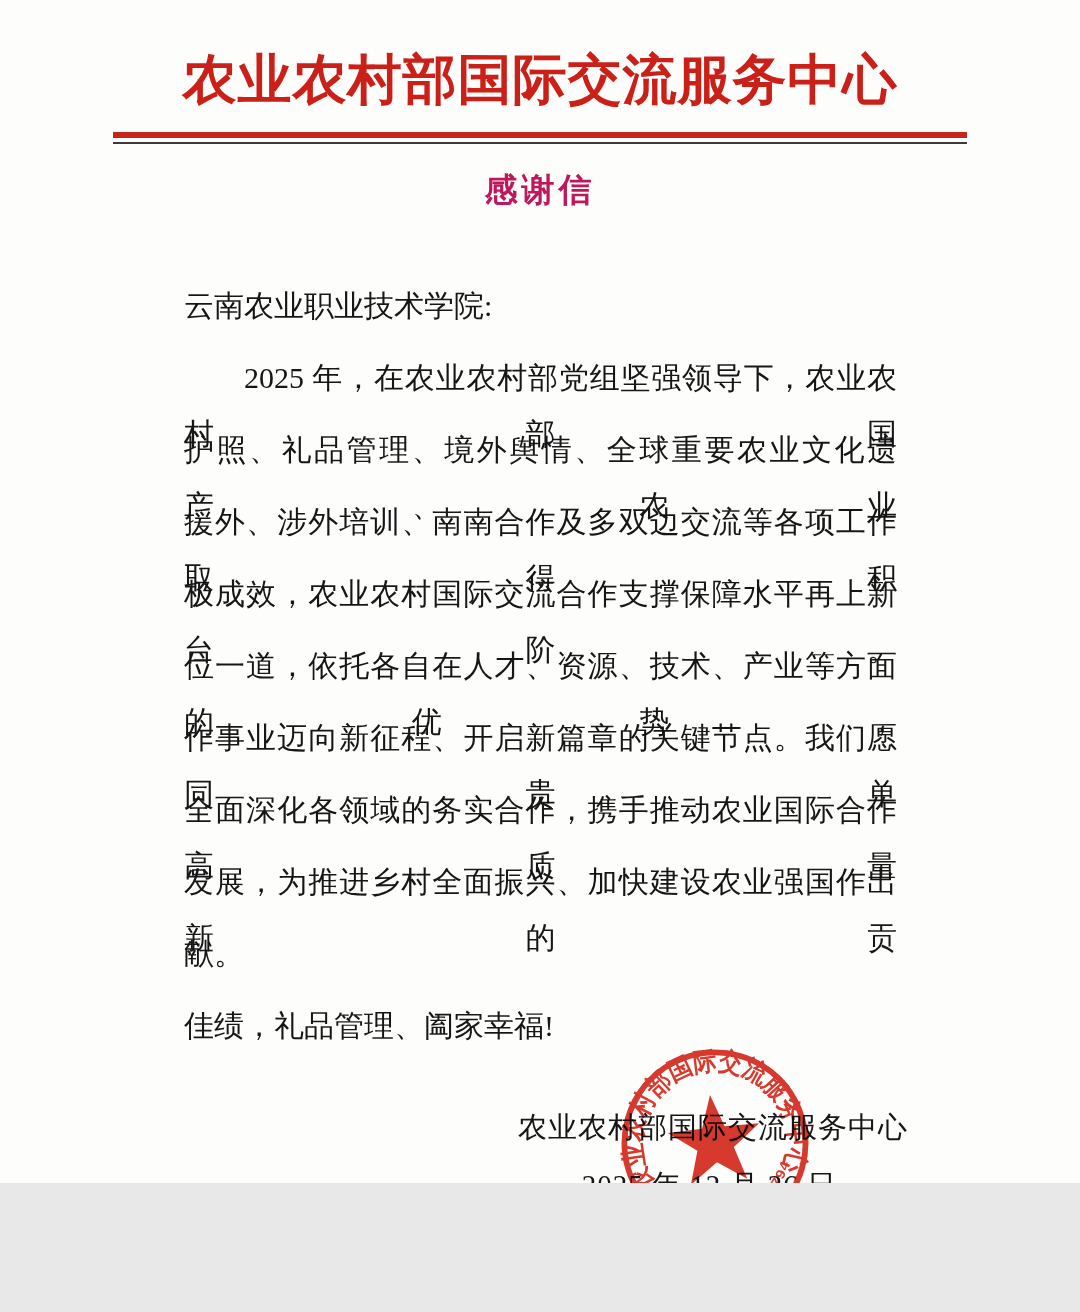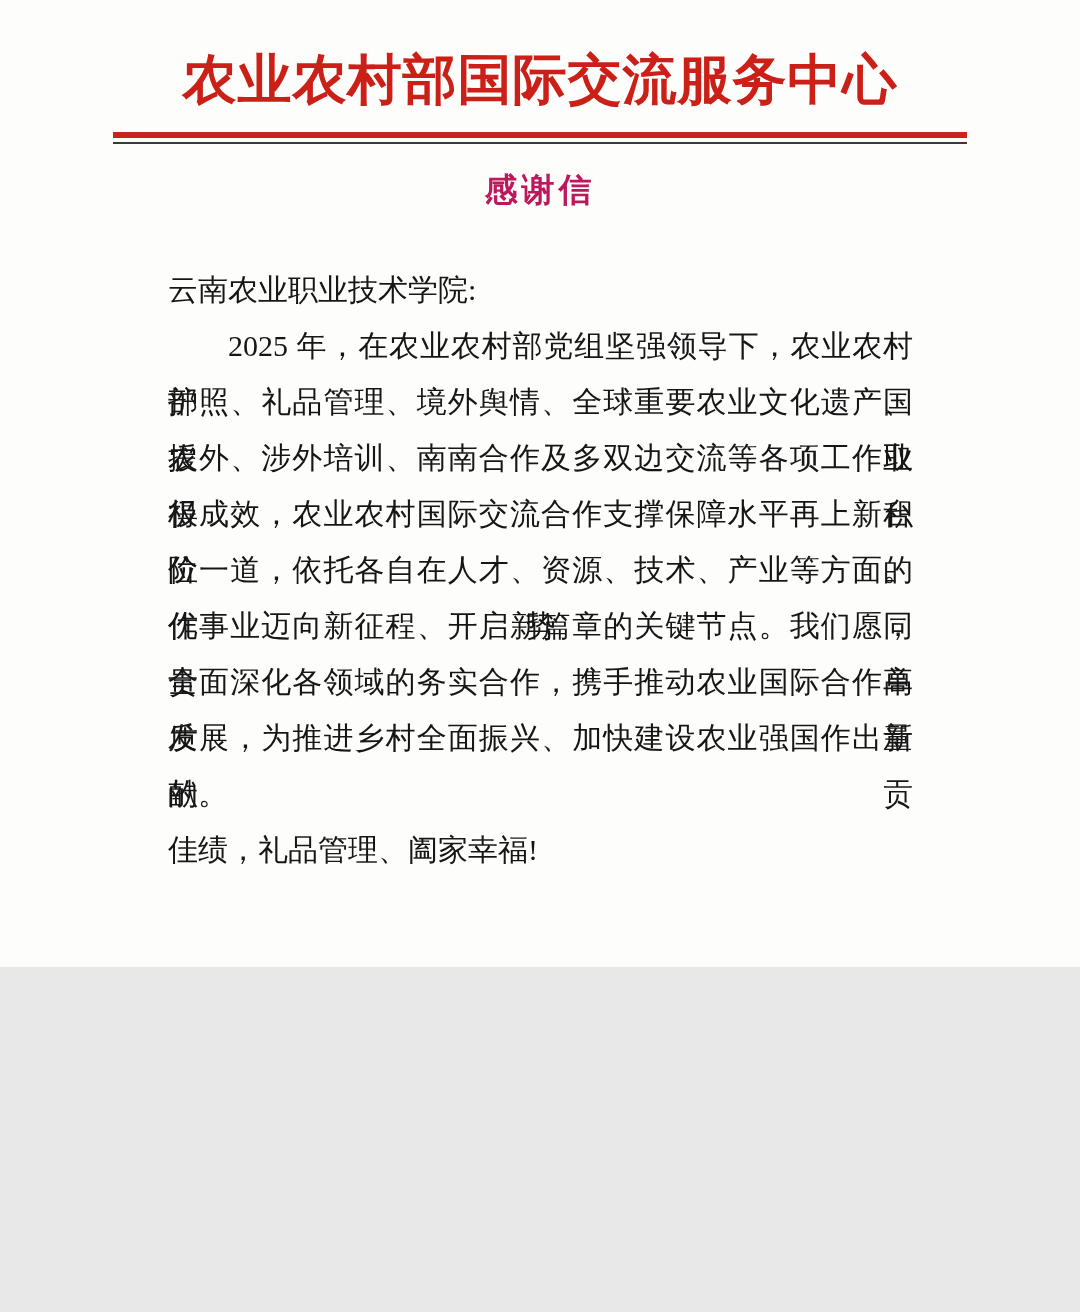--- a/index.html
+++ b/index.html
@@ -11,7 +11,7 @@
   .page {
     position: relative;
     width: 1080px;
-    height: 967px;
+    height: 1183px;
     margin: 0 auto;
     background: #fdfdfc;
     overflow: hidden;

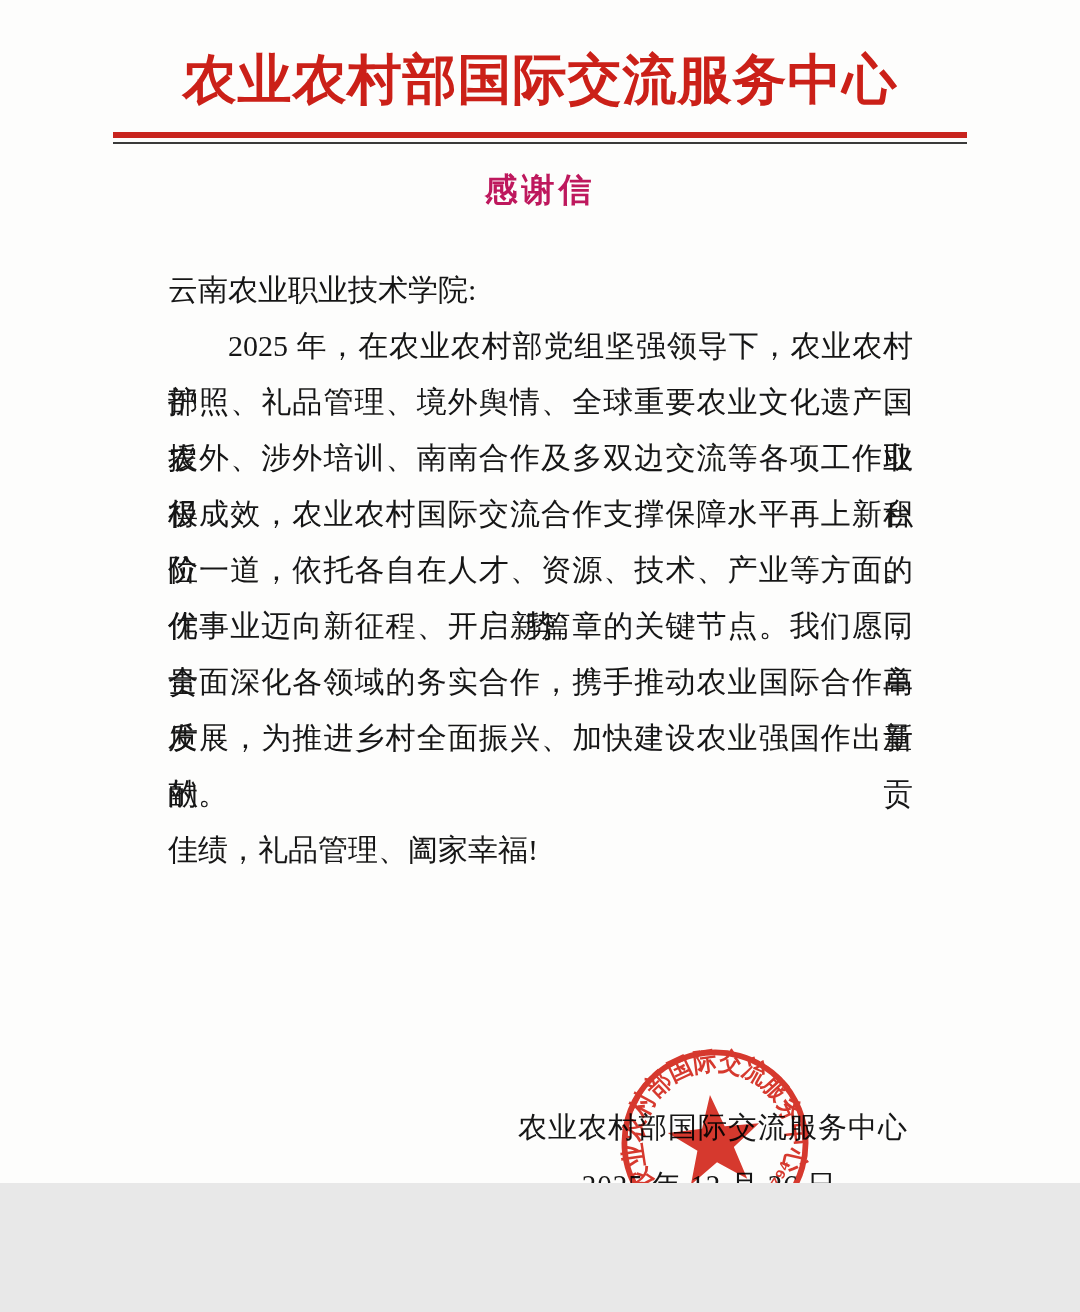--- a/index.html
+++ b/index.html
@@ -70,7 +70,7 @@
     width: 745px;
   }
   .body-line {
-    margin: 0;
+    margin: 16px;
     font-size: 30px;
     line-height: 56px;
     height: 56px;

